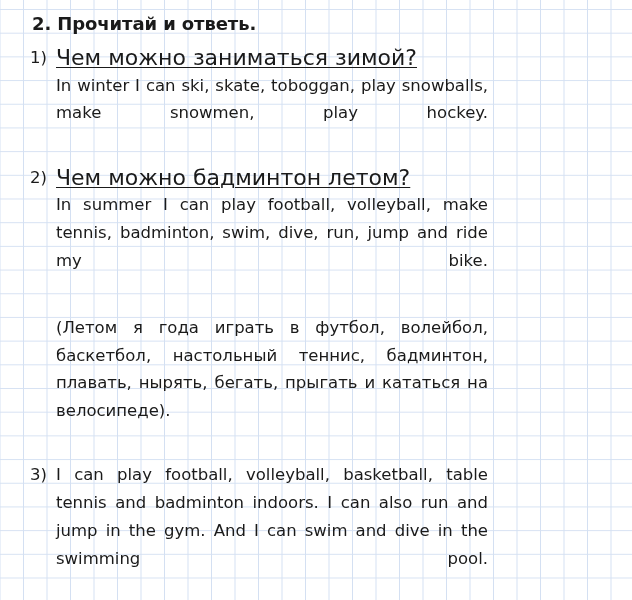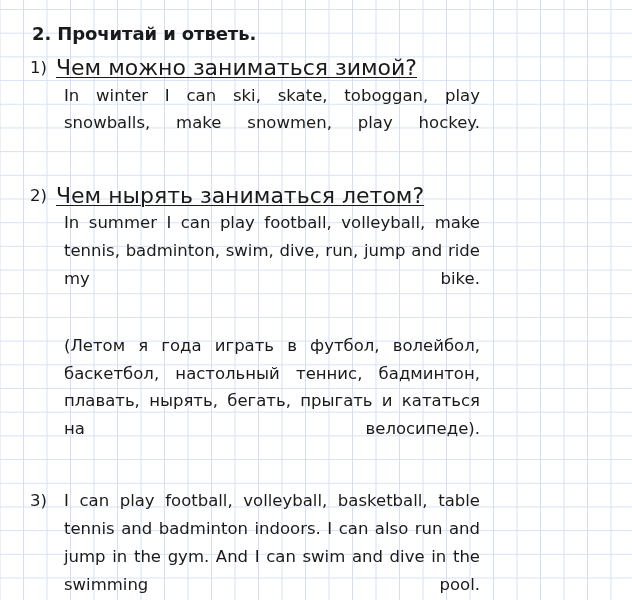--- a/index.html
+++ b/index.html
@@ -26,7 +26,7 @@
     width: 520px;
     height: 600px;
     box-sizing: border-box;
-    padding: 22px 32px 0 30px;
+    padding: 12px 32px 0 30px;
   }
 
   .task-heading {

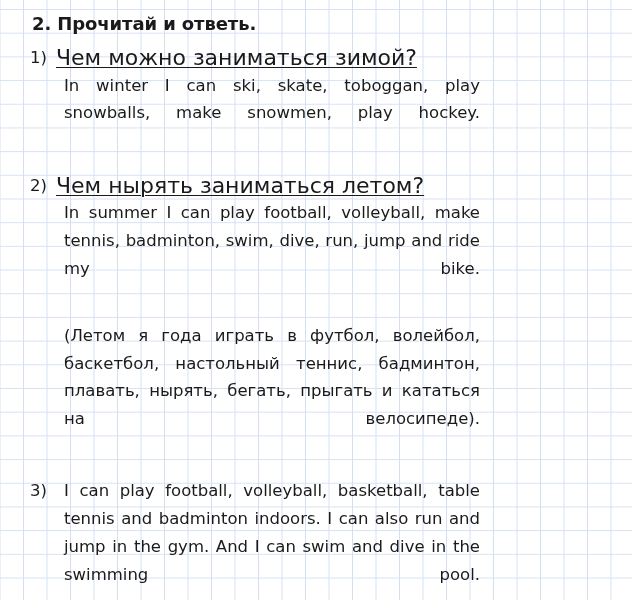--- a/index.html
+++ b/index.html
@@ -83,7 +83,7 @@
     line-height: 27.7px;
     text-align: justify;
     text-justify: inter-word;
-    margin: 8px;
+    margin: 0;
     hyphens: none;
   }
 

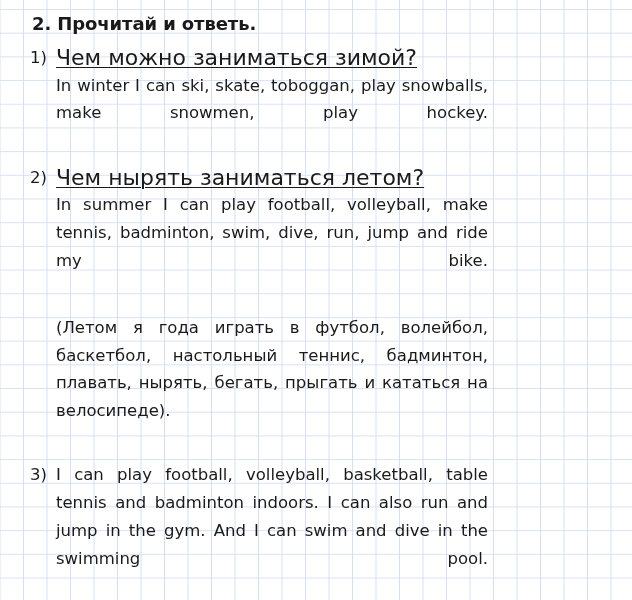--- a/index.html
+++ b/index.html
@@ -123,7 +123,7 @@
     <li class="qa-item">
       <span class="qa-marker">2)</span>
       <div class="qa-body">
-        <p class="qa-question-line"><span class="qa-question">Чем нырять заниматься летом?</span></p>
+        <p class="qa-question-line"><span class="qa-question">Чем можно бадминтон летом?</span></p>
         <p class="qa-answer">In summer I can play football, volleyball, make tennis, badminton, swim, dive, run, jump and ride my bike.</p>
         <p class="qa-translation">(Летом я года играть в футбол, волейбол, баскетбол, настольный теннис, бадминтон, плавать, нырять, бегать, прыгать и кататься на велосипеде).</p>
       </div>

